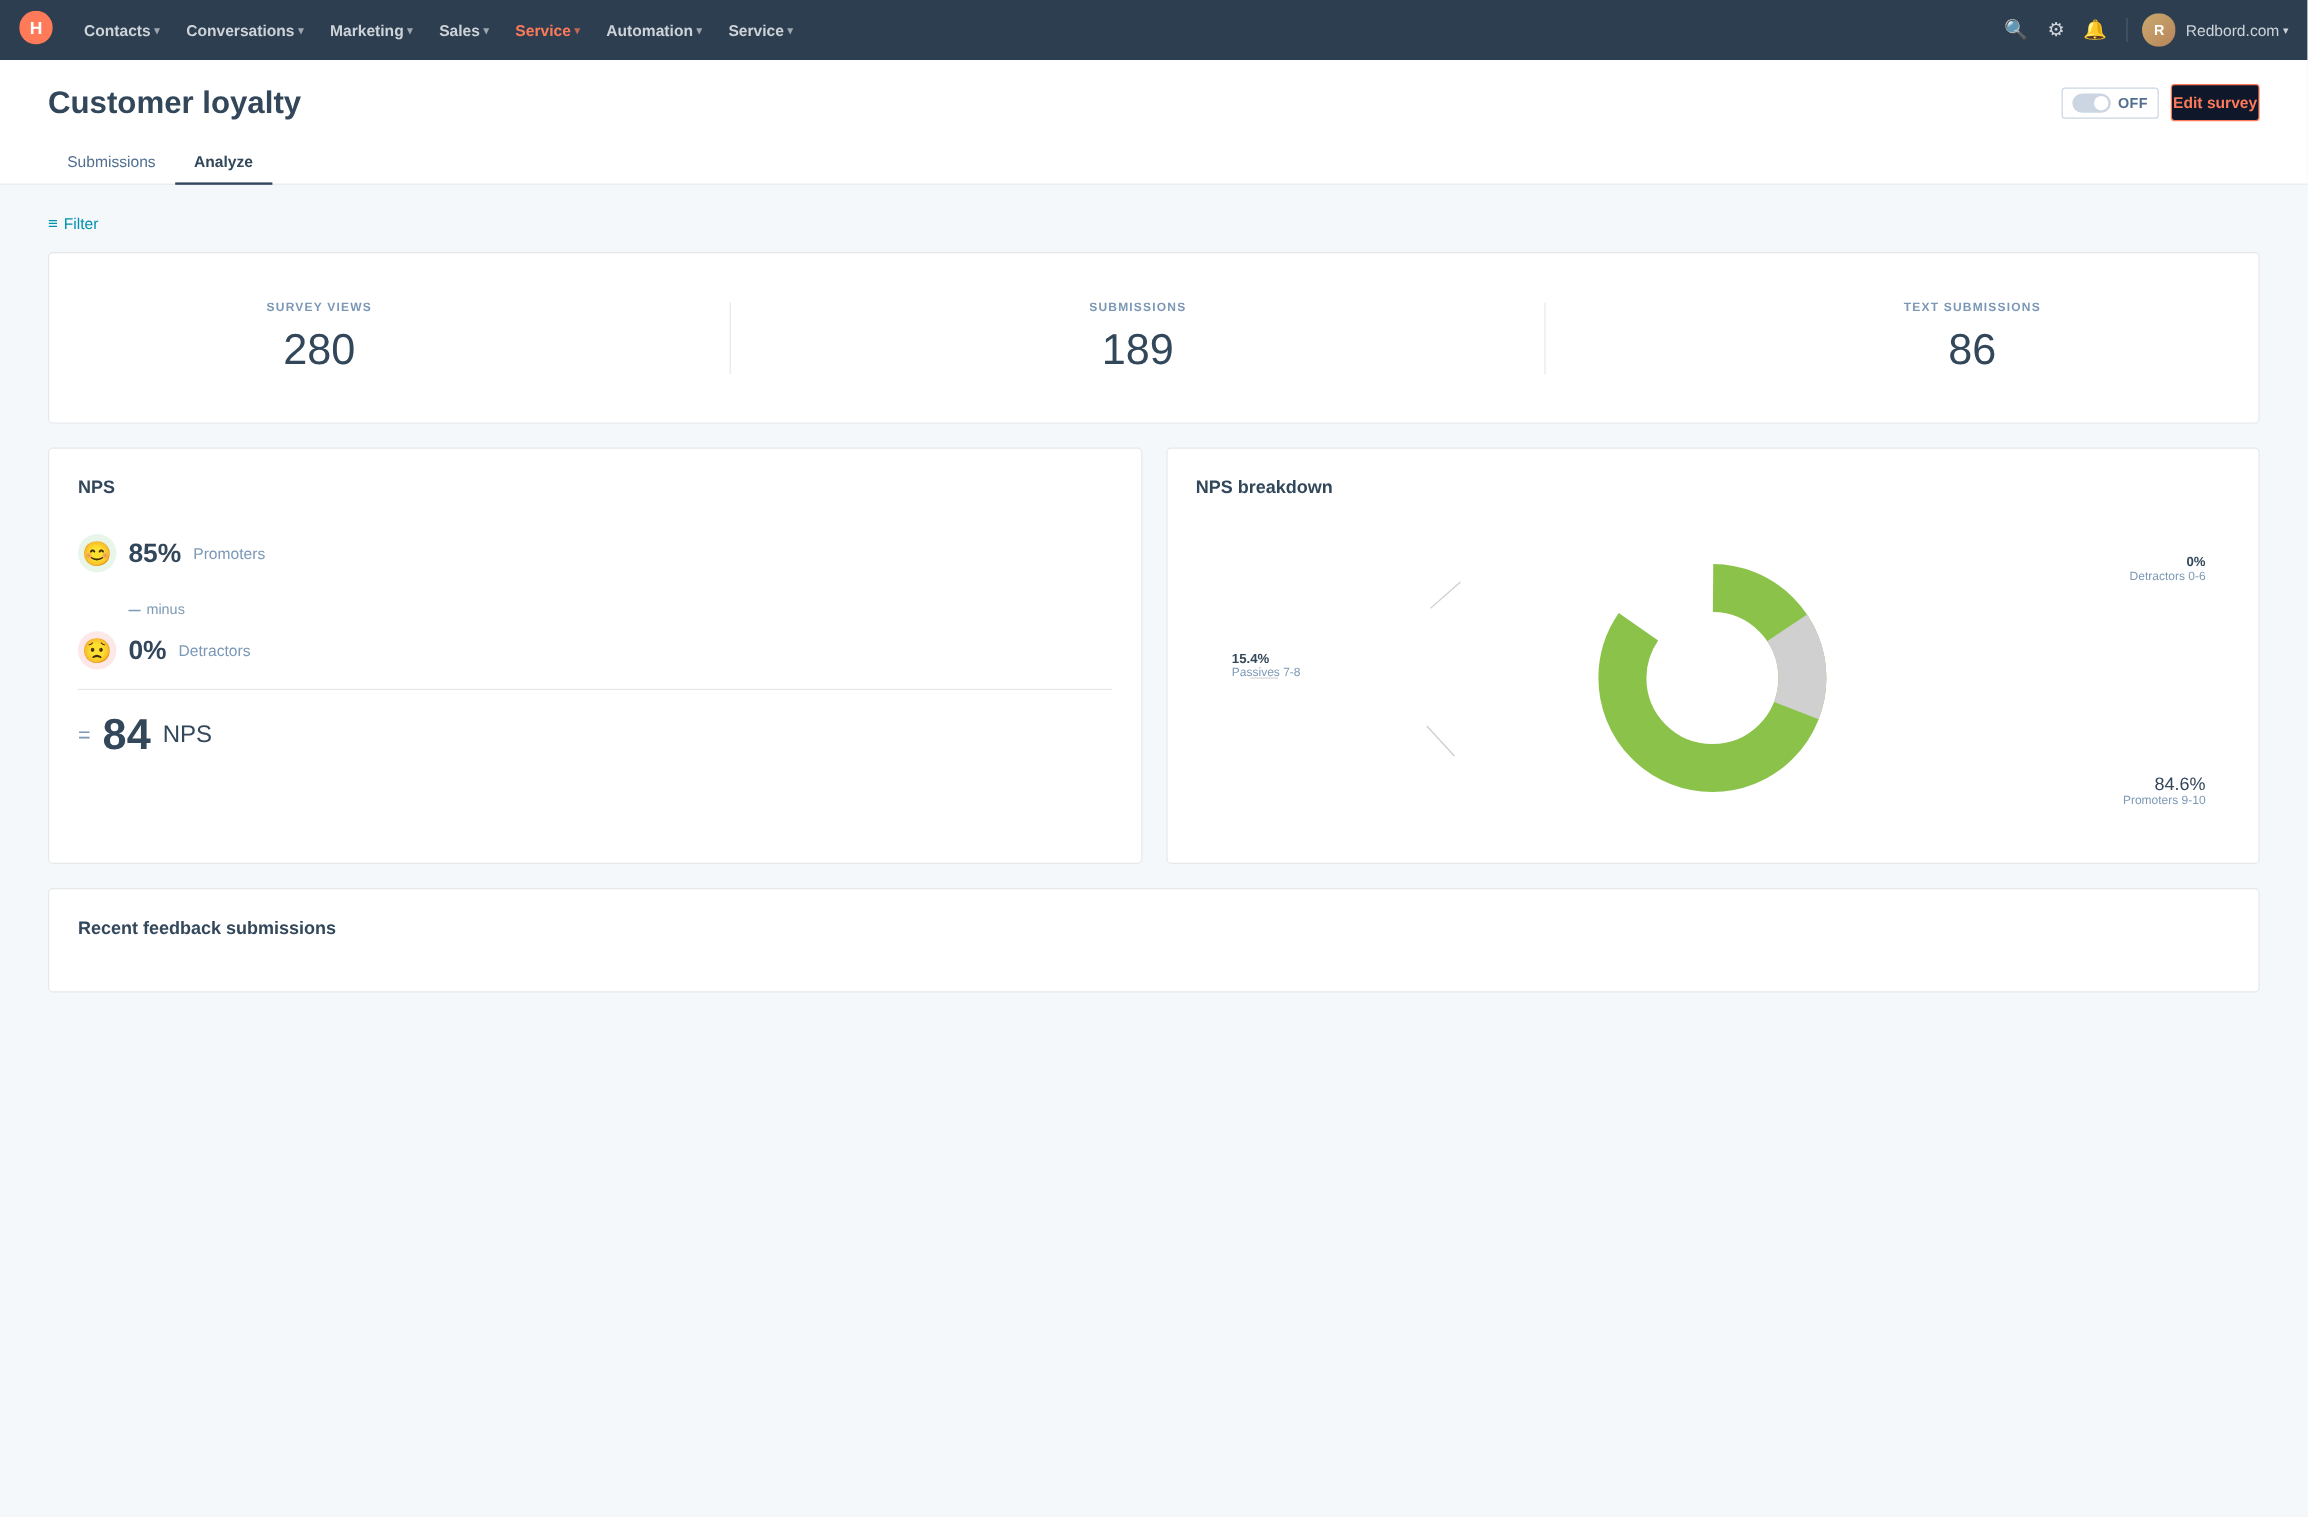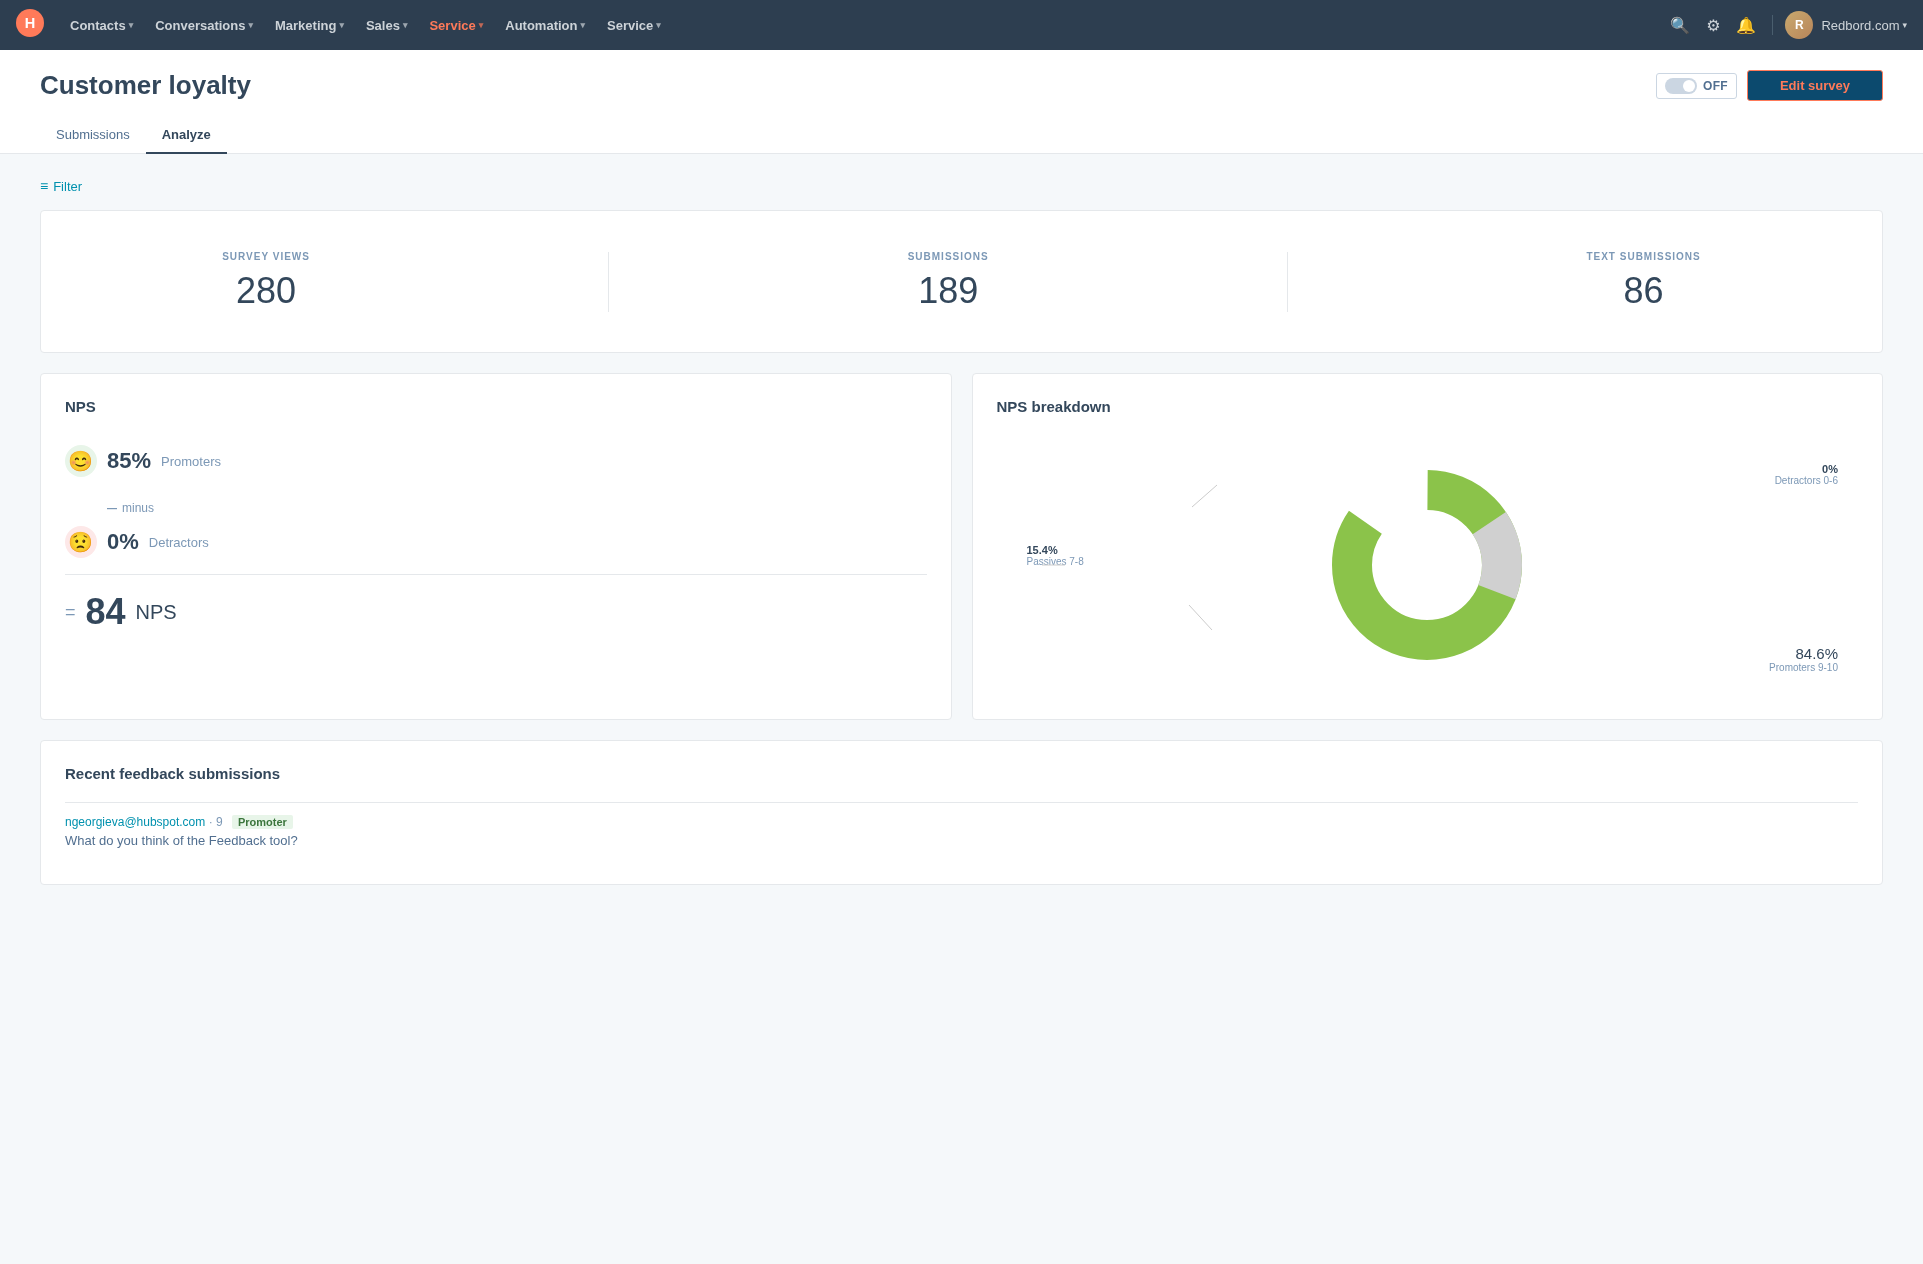--- a/index.html
+++ b/index.html
@@ -125,8 +125,8 @@
     .edit-survey-btn {
       border: 1px solid #ff7a59;
       color: #ff7a59;
-      background: #0c4a6e;
-      padding: 7px 32px;
+      background: #0f172a;
+      padding: 7px 1px;
       border-radius: 3px;
       font-size: 13px;
       font-weight: 600;

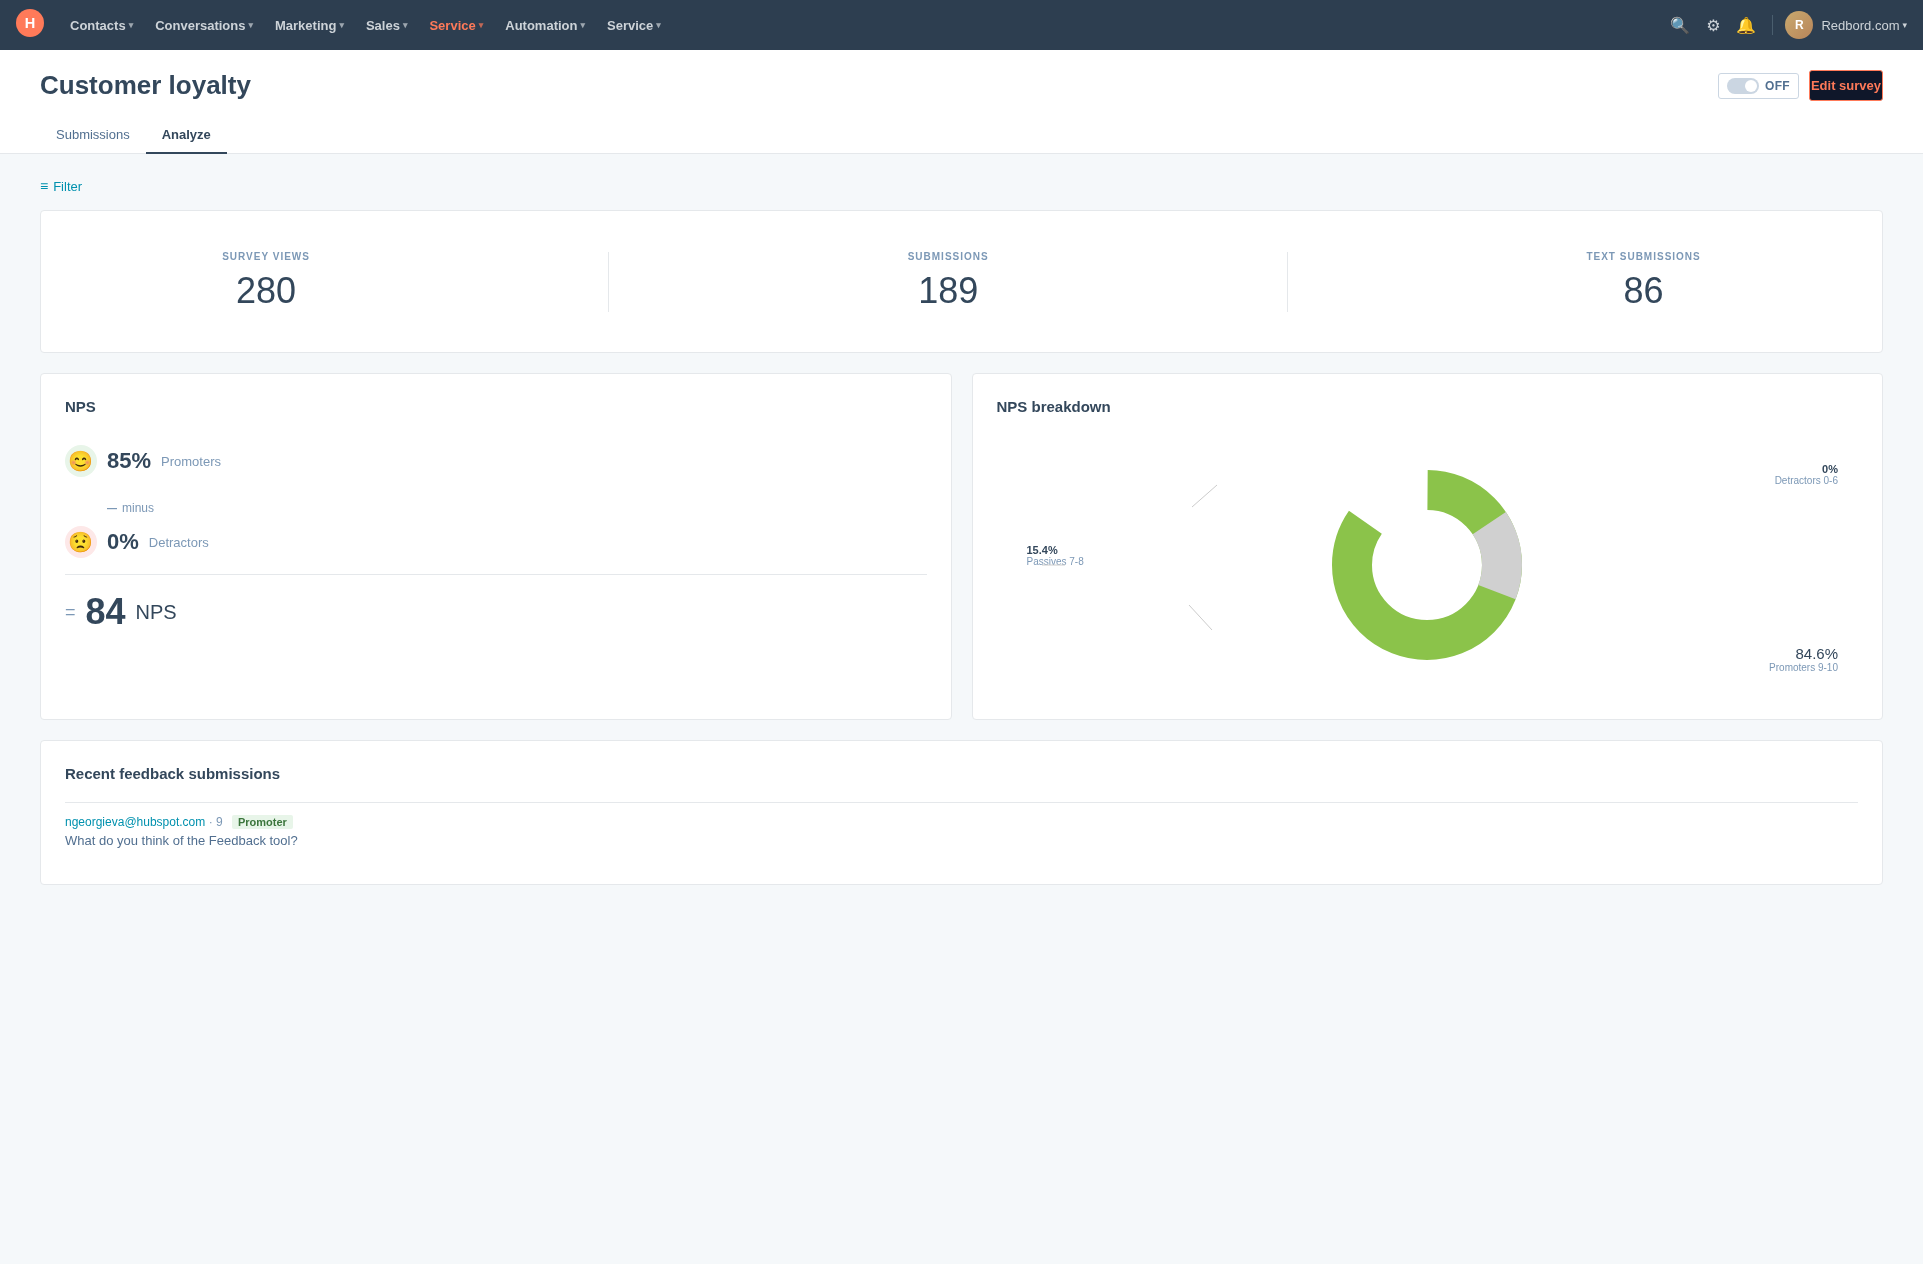--- a/index.html
+++ b/index.html
@@ -514,15 +514,6 @@
 
   <div class="recent-card">
     <div class="card-title">Recent feedback submissions</div>
-    <div class="submission-item">
-      <div class="submission-meta">
-        <span class="email">ngeorgieva@hubspot.com</span>
-        <span>·</span>
-        <span>9</span>
-        <span class="badge badge-promoter">Promoter</span>
-      </div>
-      <div>What do you think of the Feedback tool?</div>
-    </div>
   </div>
 
 </div>

